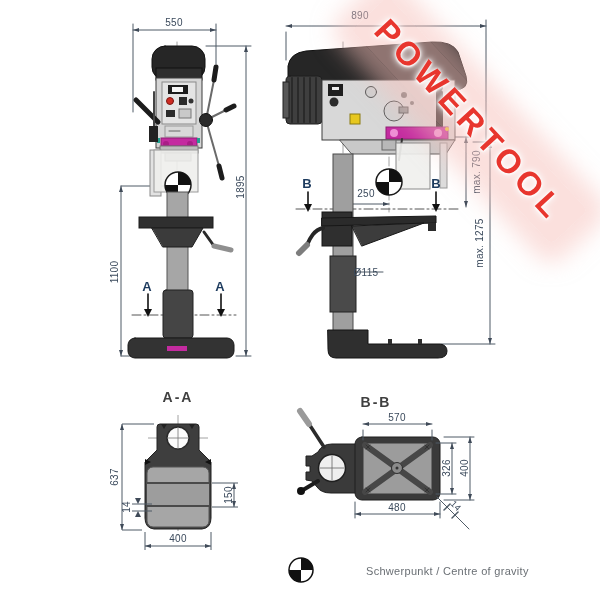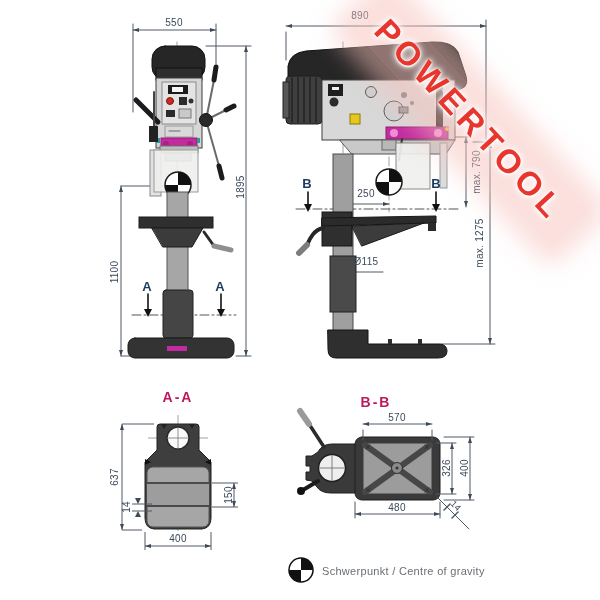--- a/index.html
+++ b/index.html
@@ -292,7 +292,7 @@
 <span class="hlab" style="left:366px;top:193px">250</span>
 <span class="vlab" style="left:476px;top:172px">max. 790</span>
 <span class="vlab" style="left:479px;top:243px">max. 1275</span>
-<span class="hlab" style="left:366px;top:261px">Ø115</span>
+<span class="hlab" style="left:366px;top:272px">Ø115</span>
 <span class="seclab" style="left:307px;top:183px">B</span>
 <span class="seclab" style="left:436px;top:183px">B</span>
 

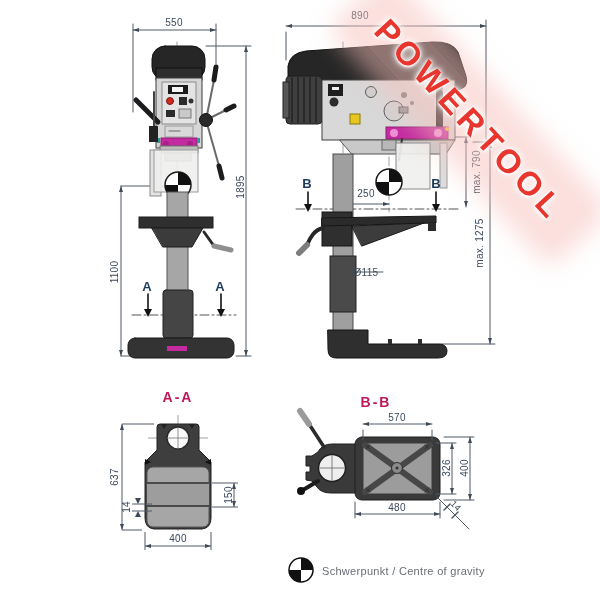--- a/index.html
+++ b/index.html
@@ -15,7 +15,7 @@
   .seclab{position:absolute;transform:translate(-50%,-50%);font-size:13px;font-weight:bold;
     color:#1d3b5e;}
   .sectitle{position:absolute;transform:translate(-50%,-50%);font-size:14px;font-weight:bold;
-    color:#be185d;letter-spacing:2px;}
+    color:#404040;letter-spacing:2px;}
   .watermark{position:absolute;left:388px;top:-4px;transform-origin:0 0;transform:rotate(47deg);
     font-size:33px;font-weight:bold;letter-spacing:5px;color:#e8362e;
     padding:6px 16px;background:rgba(248,193,188,0.5);border-radius:6px;

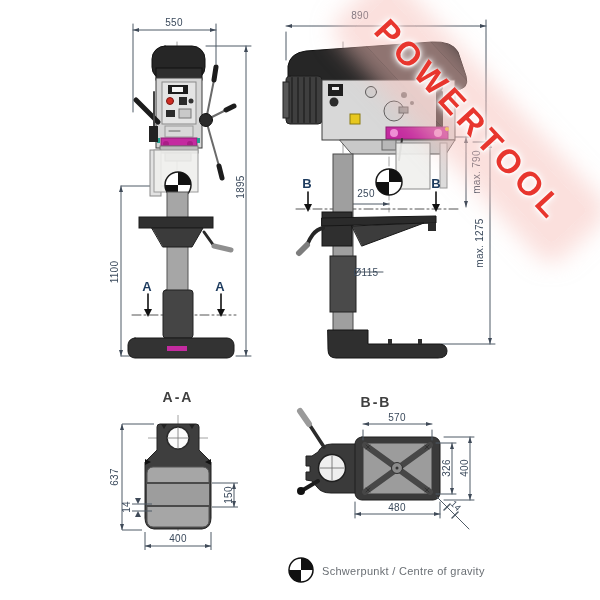--- a/index.html
+++ b/index.html
@@ -11,7 +11,7 @@
   .hlab{transform:translate(-50%,-50%);}
   .vlab{transform:translate(-50%,-50%) rotate(-90deg);}
   .dlab{transform:translate(-50%,-50%) rotate(45deg);font-size:9px;}
-  .llab{transform:translateY(-50%);color:#6a6f74;font-size:11px;}
+  .llab{transform:translateY(-50%);color:#6a6f74;font-size:11px;margin-left:44px;}
   .seclab{position:absolute;transform:translate(-50%,-50%);font-size:13px;font-weight:bold;
     color:#1d3b5e;}
   .sectitle{position:absolute;transform:translate(-50%,-50%);font-size:14px;font-weight:bold;

